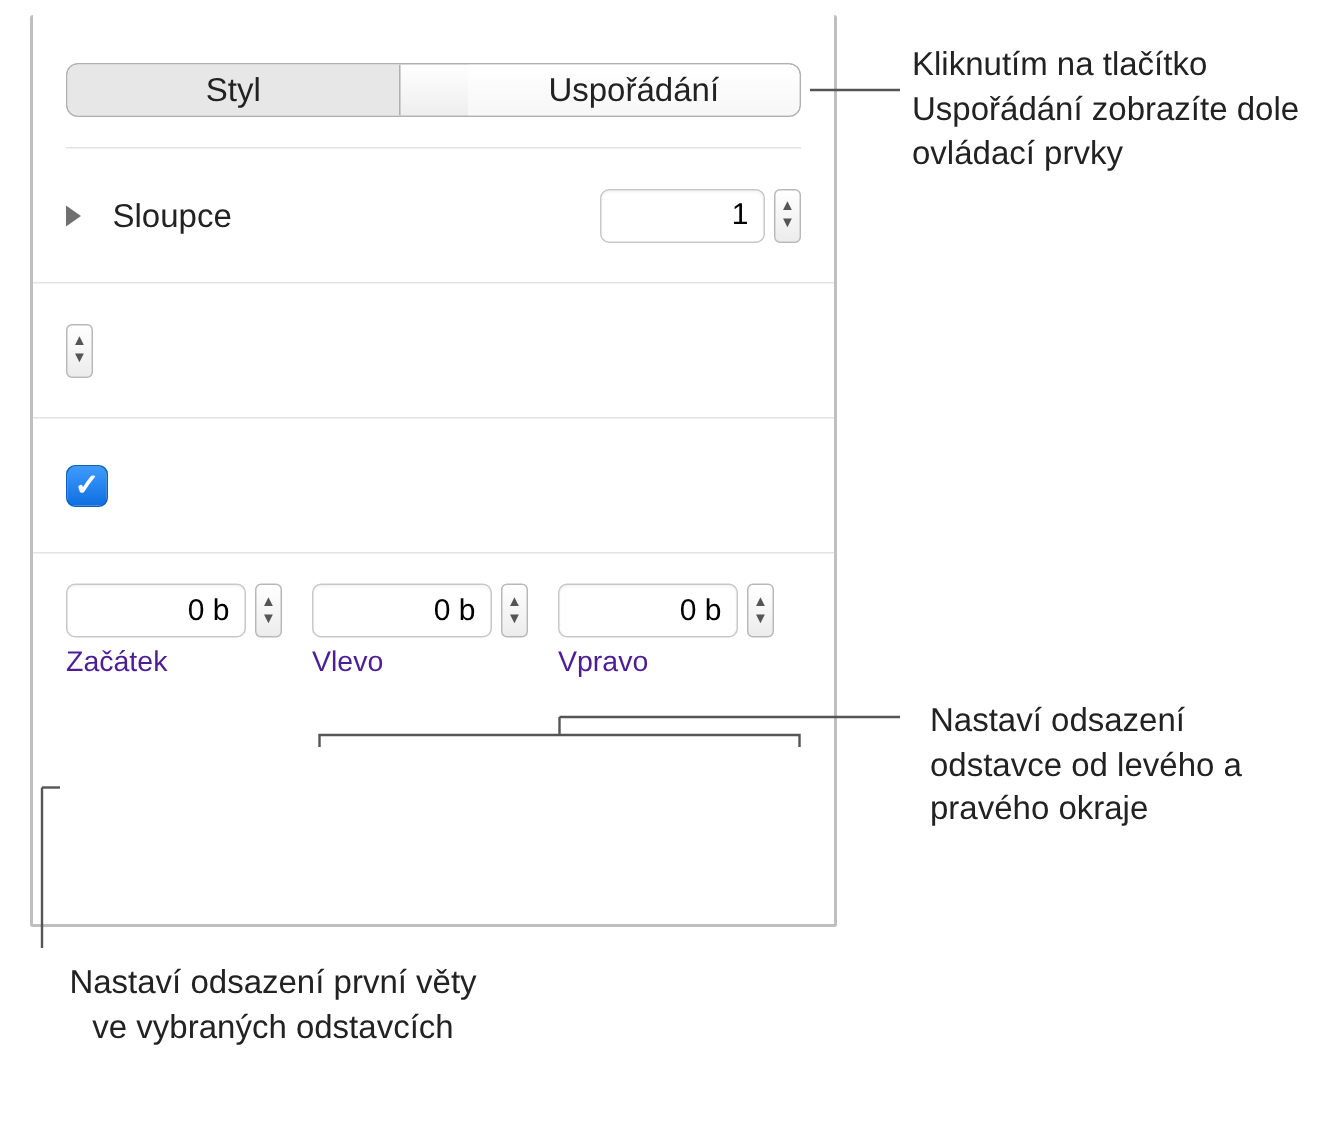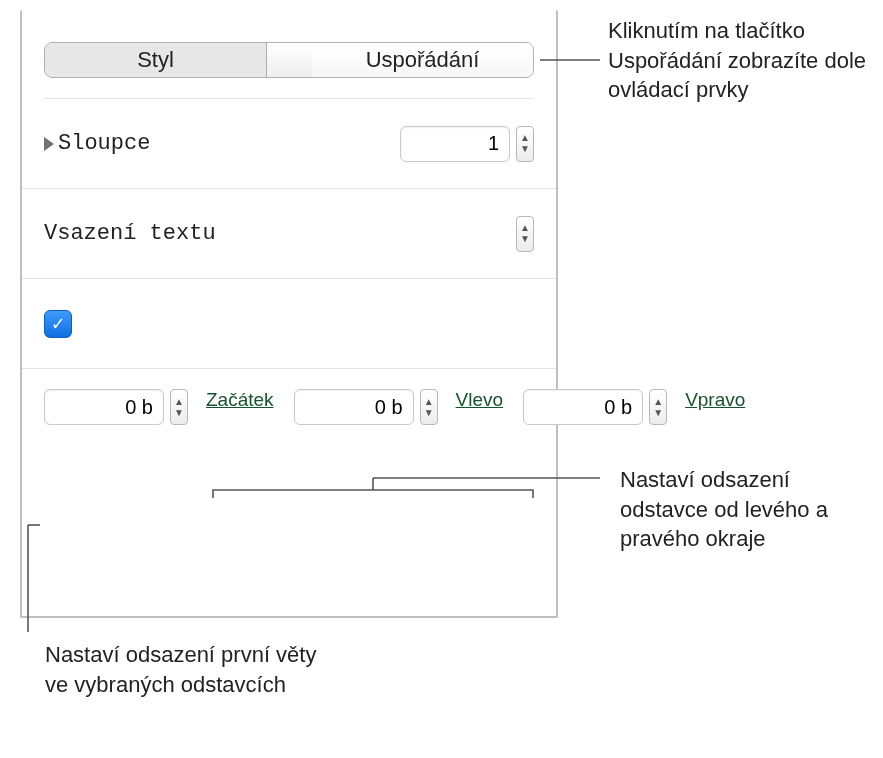--- a/index.html
+++ b/index.html
@@ -182,7 +182,7 @@
     font-size: 22px;
     line-height: 1.35;
   }
-  #callout-layout { left: 608px; top: 16px; width: 260px; }
+  #callout-layout { left: 608px; top: 28px; width: 260px; }
   #callout-lr     { left: 620px; top: 465px; width: 260px; }
   #callout-first  { left: 45px;  top: 640px; width: 300px; }
 

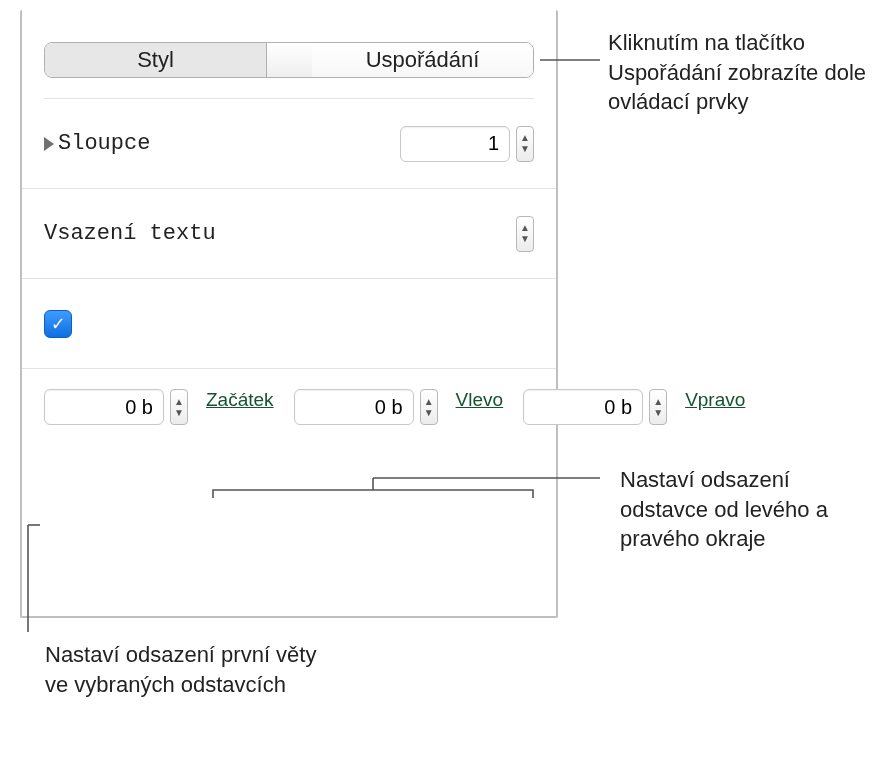--- a/index.html
+++ b/index.html
@@ -70,8 +70,7 @@
     font-size: 22px;
     display: flex;
     align-items: center;
-    gap: 4px;
-    font-family: Liberation Mono, monospace;
+    gap: 21px;
   }
 
   .separator {

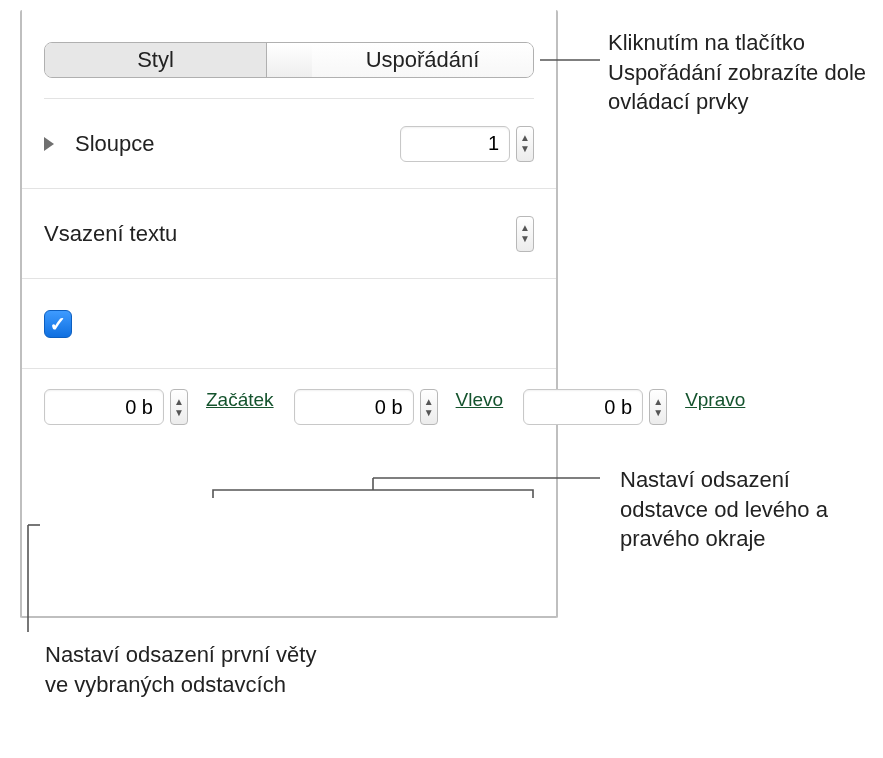--- a/index.html
+++ b/index.html
@@ -229,9 +229,6 @@
   </div>
 
   <div class="row">
-    <div class="label">
-      <span>Vsazení textu</span>
-    </div>
     <div class="stepper">
       <div class="arrows">
         <span>▲</span>

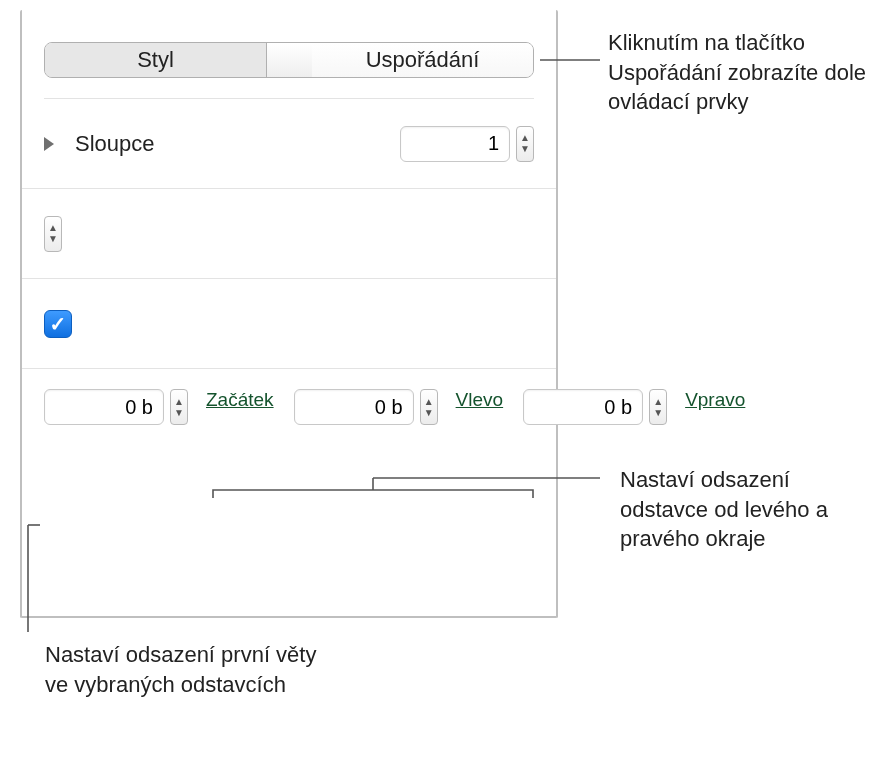--- a/index.html
+++ b/index.html
@@ -165,8 +165,8 @@
   }
   .indent-col {
     display: flex;
-    flex-direction: row;
-    gap: 18px;
+    flex-direction: column;
+    gap: 6px;
   }
   .indent-col .sublabel {
     font-size: 19px;

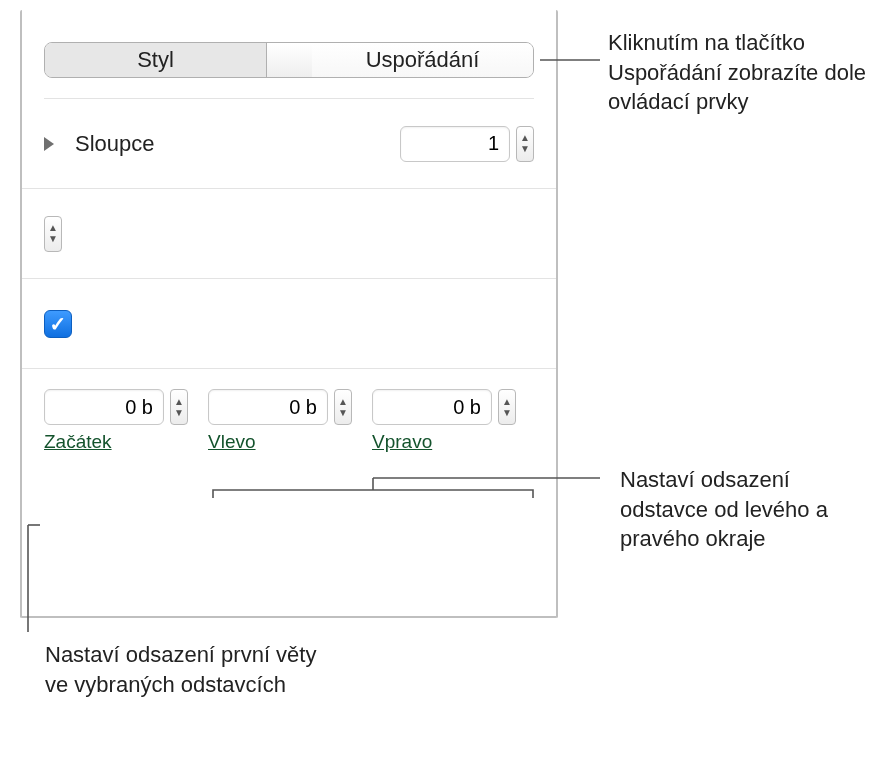--- a/index.html
+++ b/index.html
@@ -170,8 +170,7 @@
   }
   .indent-col .sublabel {
     font-size: 19px;
-    color: #14532d;
-    text-decoration: underline;
+    color: #4c1d95;
   }
   .indent-col .stepper input { width: 120px; }
 

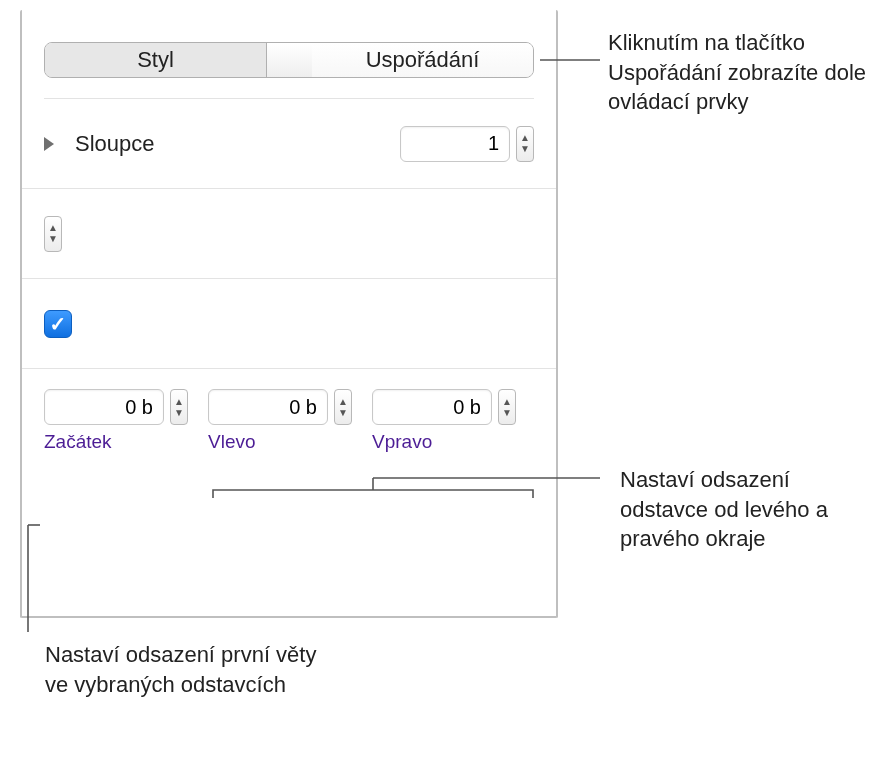--- a/index.html
+++ b/index.html
@@ -182,7 +182,7 @@
   }
   #callout-layout { left: 608px; top: 28px; width: 260px; }
   #callout-lr     { left: 620px; top: 465px; width: 260px; }
-  #callout-first  { left: 45px;  top: 640px; width: 300px; }
+  #callout-first  { left: 32px;  top: 640px; width: 300px; text-align: center; }
 
   
   svg.overlay {

